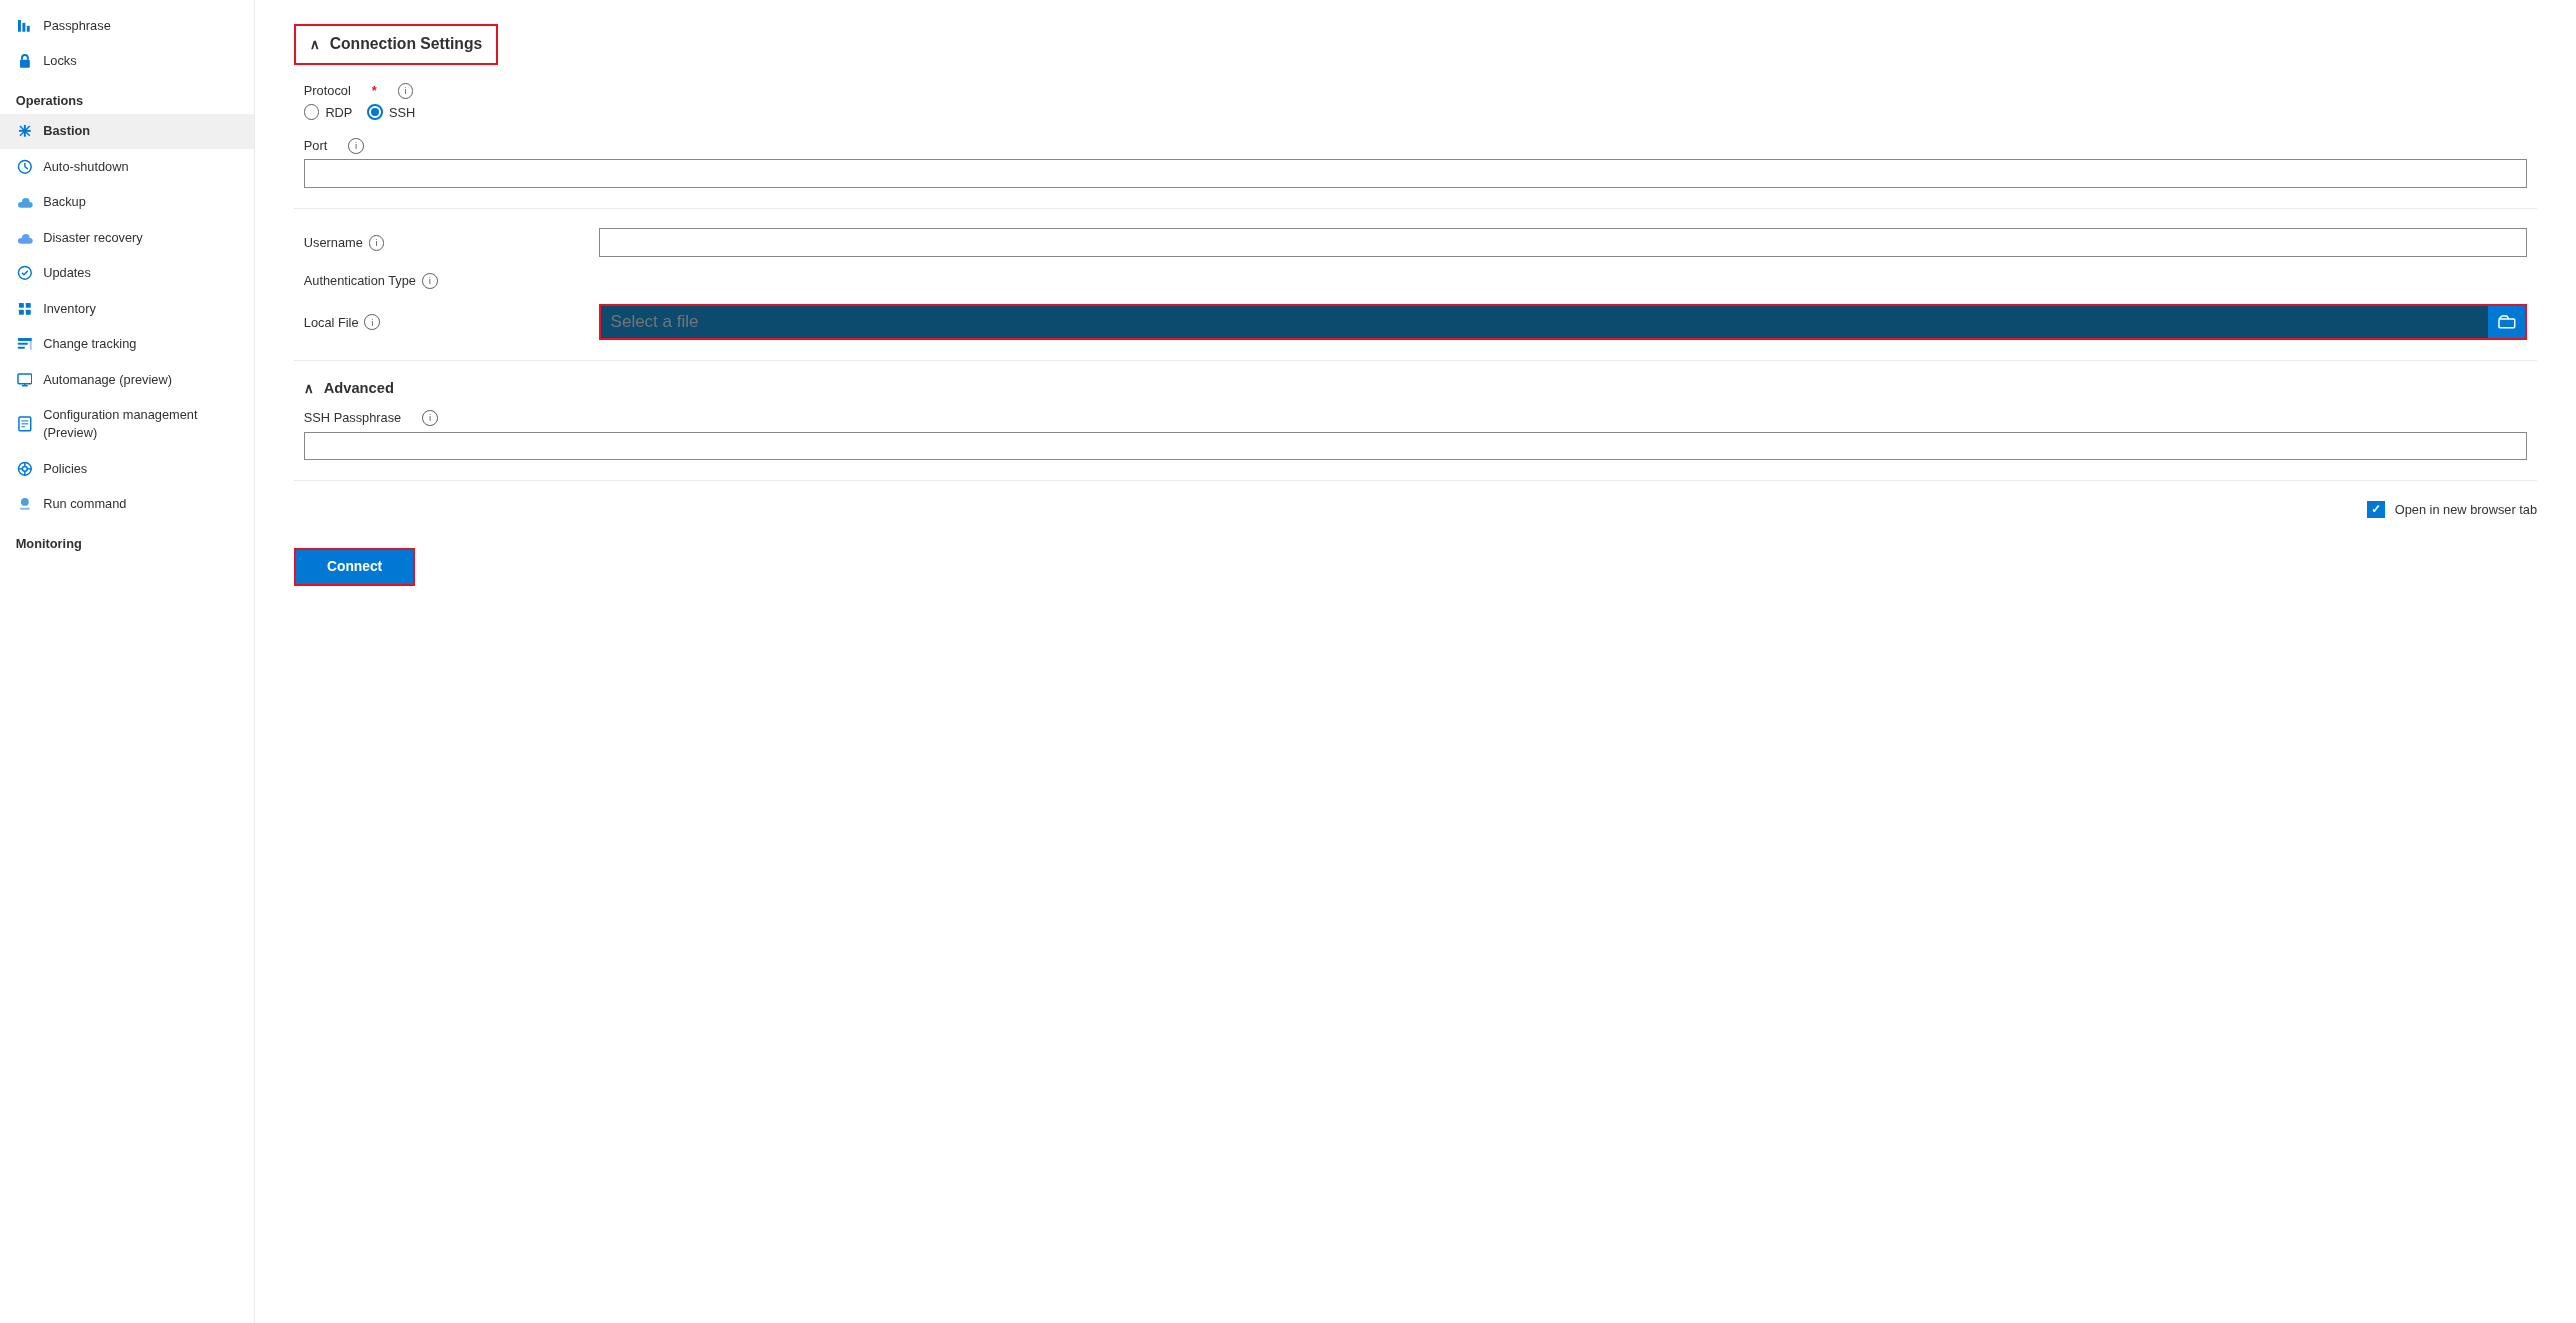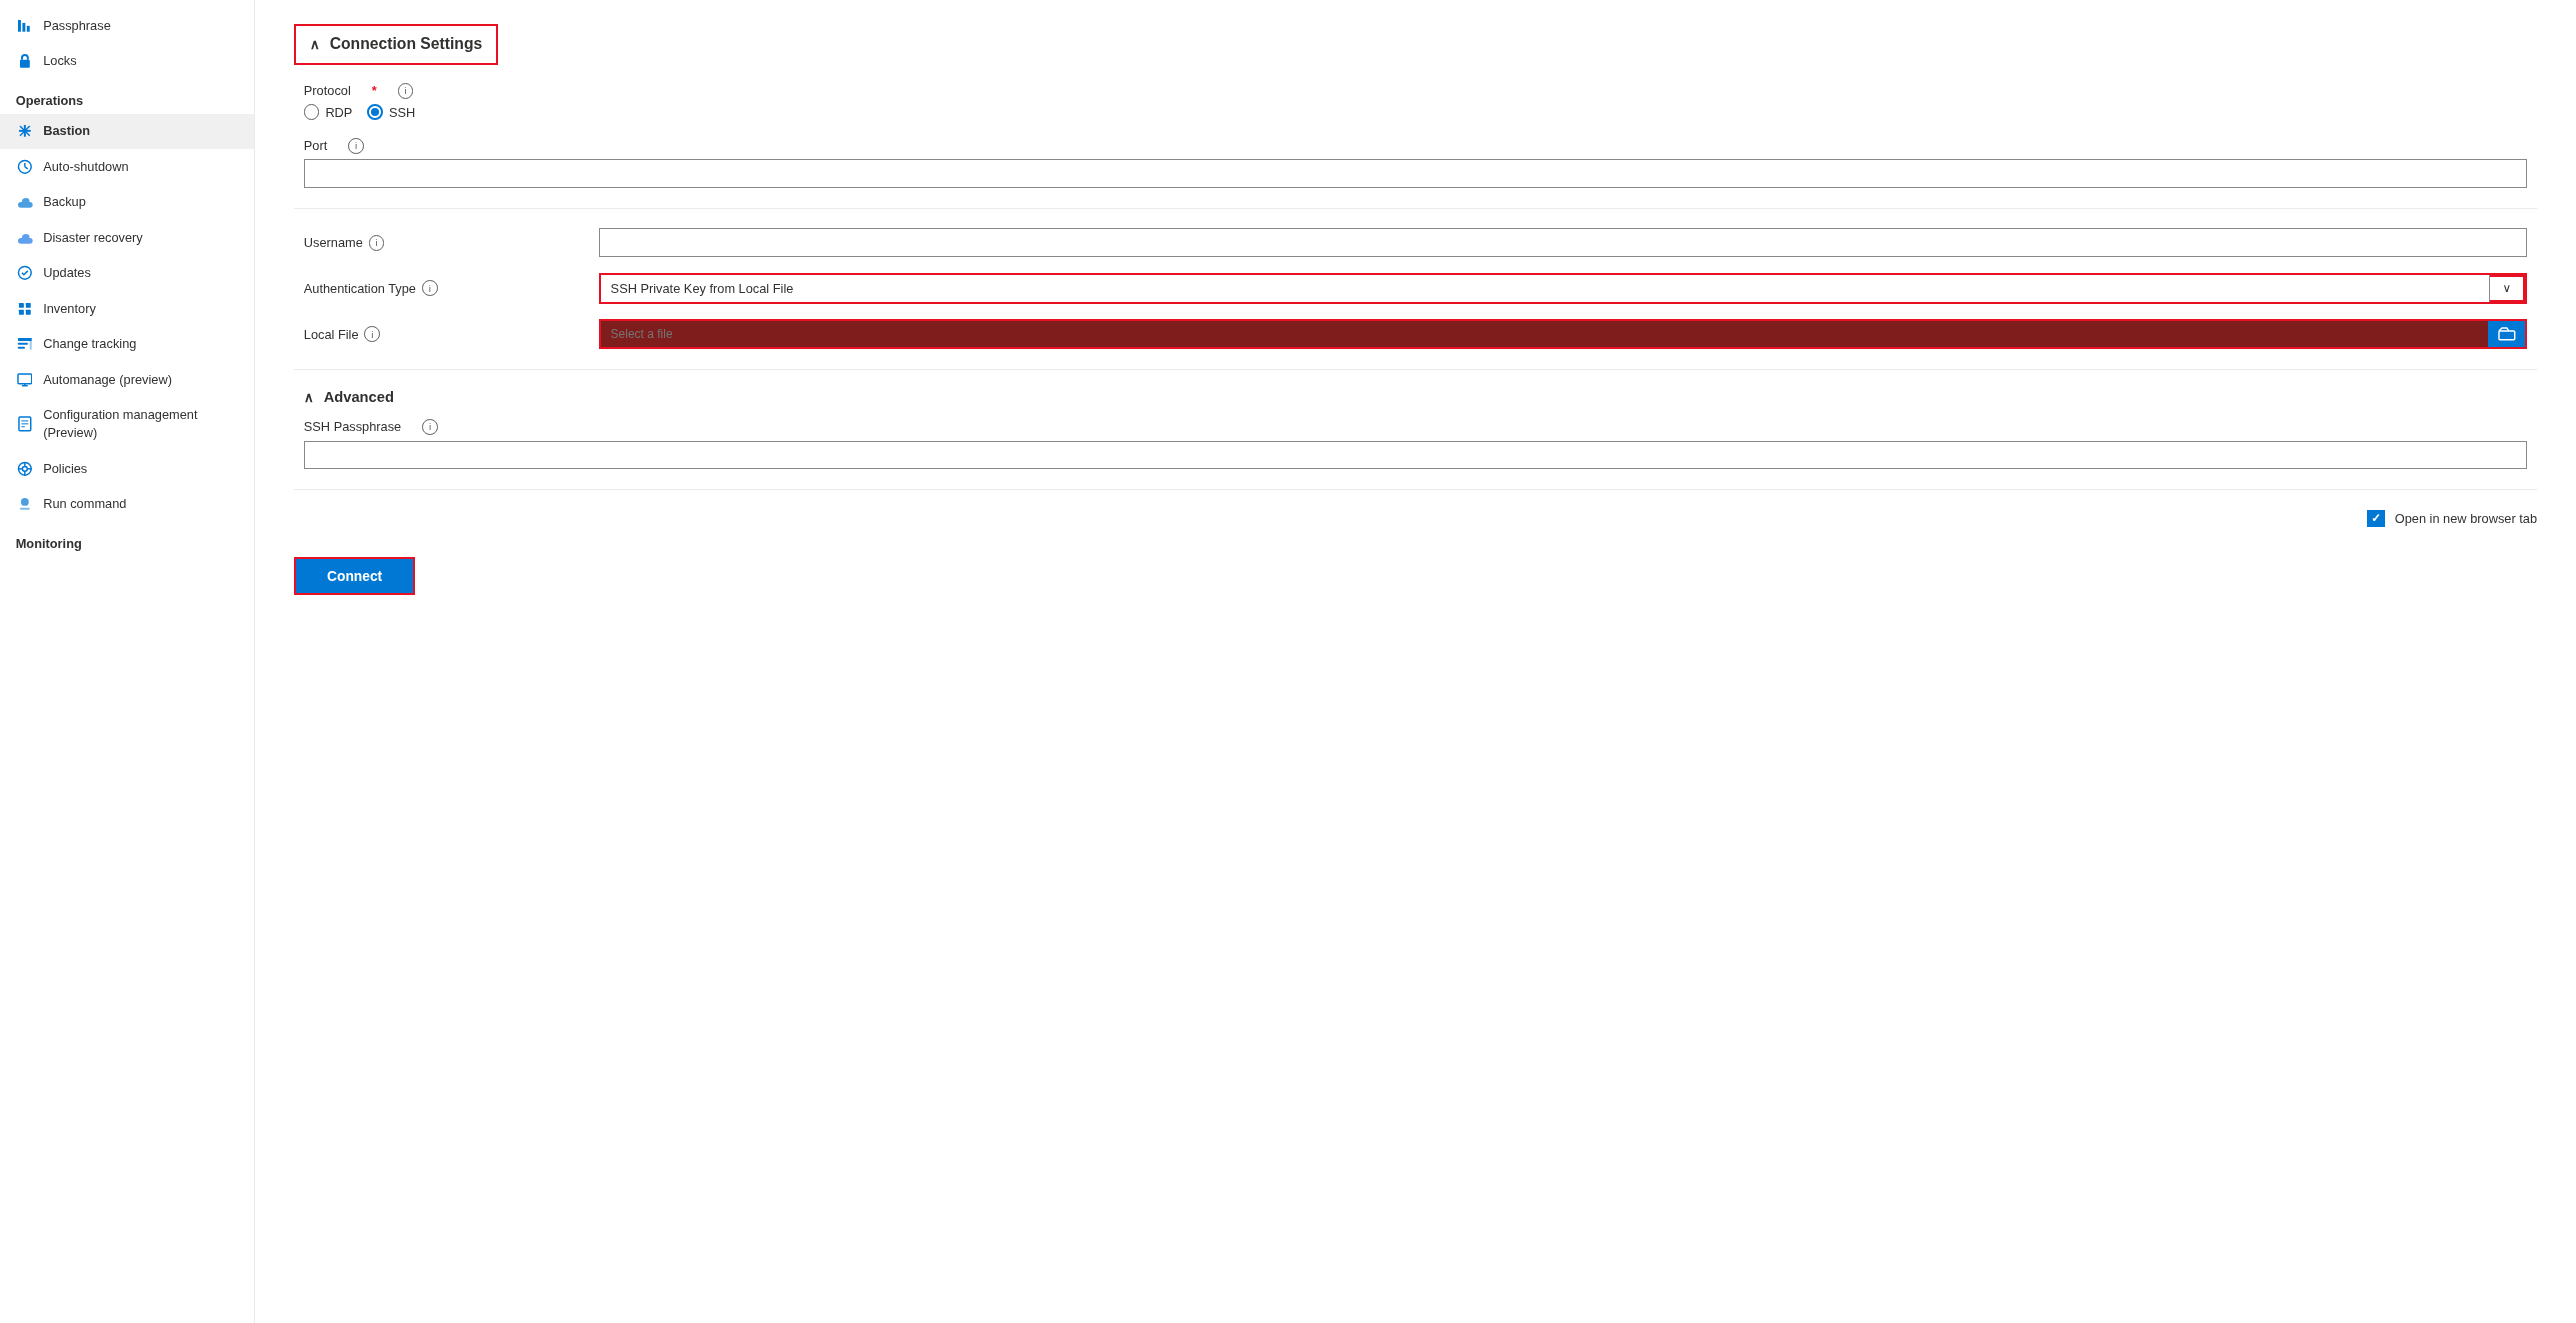--- a/index.html
+++ b/index.html
@@ -527,16 +527,6 @@
       <div class="col-label">
         <span>Authentication Type</span>
         <span class="info-icon">i</span>
-      </div>
-      <div class="col-input">
-        <div class="dropdown-wrapper">
-          <select>
-            <option>SSH Private Key from Local File</option>
-            <option>Password</option>
-            <option>SSH Private Key from Azure Key Vault</option>
-          </select>
-          <div class="dropdown-chevron">∨</div>
-        </div>
       </div>
     </div>
 

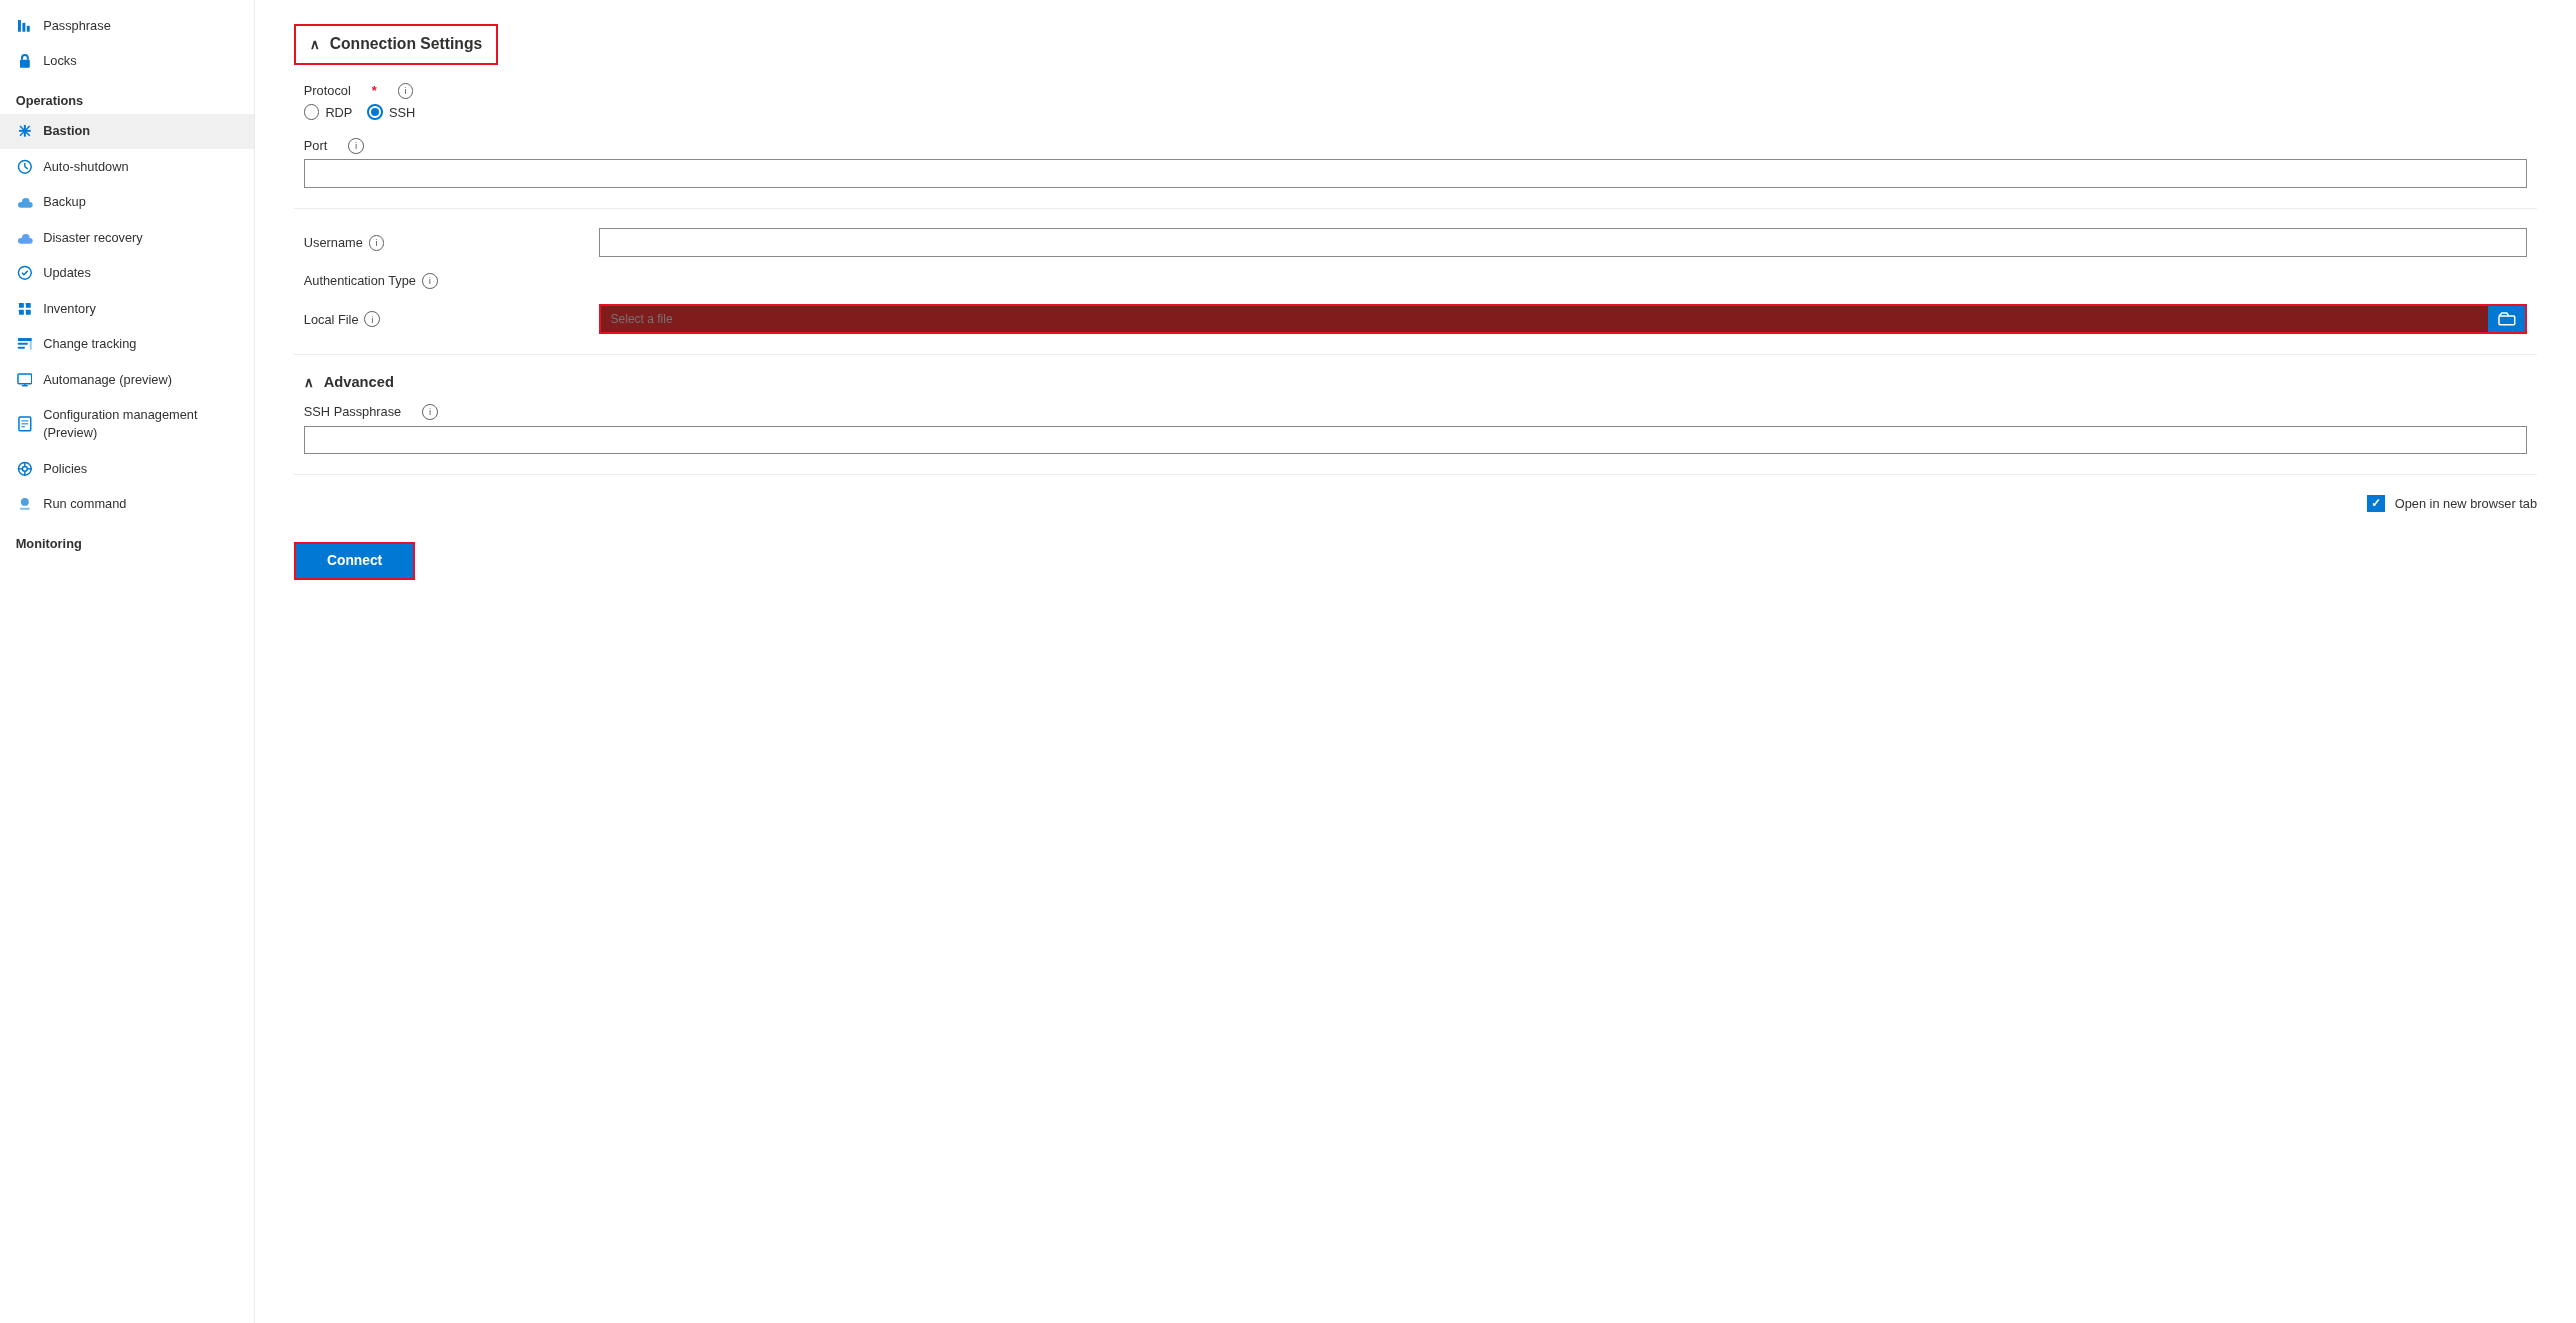--- a/index.html
+++ b/index.html
@@ -229,10 +229,10 @@
       flex: 1;
       border: none;
       padding: 5.9px 9.8px;
-      font-size: 12px;
+      font-size: 17px;
       color: #a19f9d;
       outline: none;
-      background: #7f1d1d;
+      background: #0c4a6e;
     }
     .file-browse-btn {
       width: 37px;

